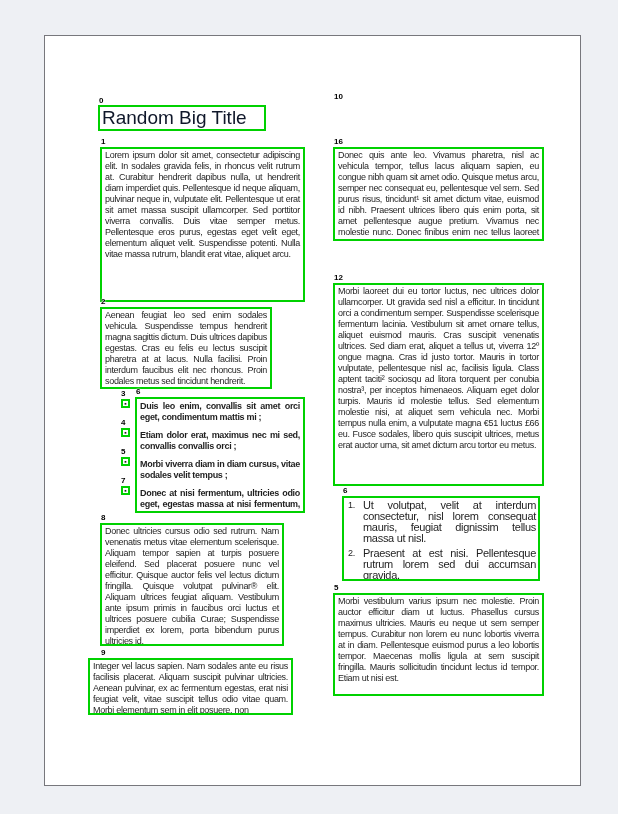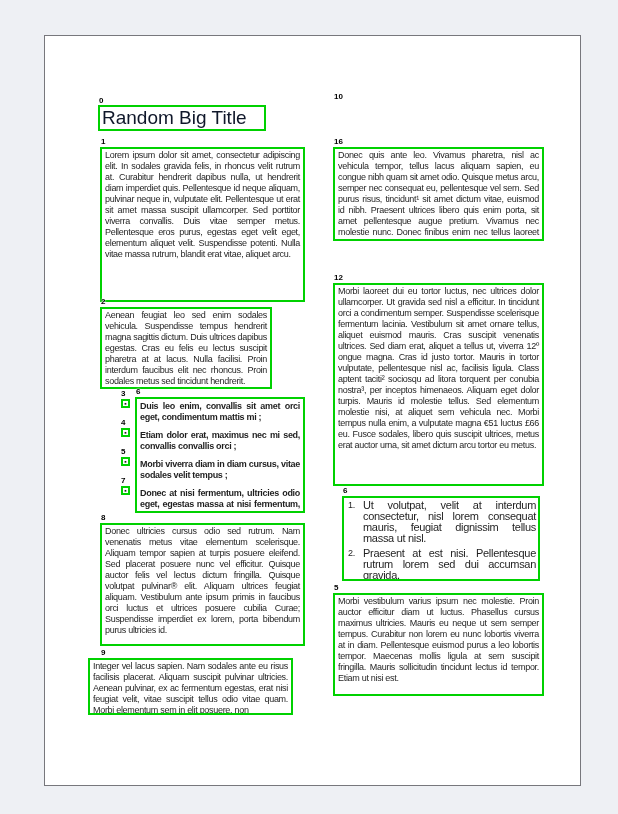--- a/index.html
+++ b/index.html
@@ -69,7 +69,7 @@
     </div>
 
     <span class="blabel" style="left:56px;top:478px">8</span>
-    <div class="gbox" style="left:55px;top:487px;width:205px;height:123px">
+    <div class="gbox" style="left:55px;top:487px;width:184px;height:123px">
       <div class="ptext">Donec ultricies cursus odio sed rutrum. Nam venenatis metus vitae elementum scelerisque. Aliquam tempor sapien at turpis posuere eleifend. Sed placerat posuere nunc vel efficitur. Quisque auctor felis vel lectus dictum fringilla. Quisque volutpat pulvinar® elit. Aliquam ultrices feugiat aliquam. Vestibulum ante ipsum primis in faucibus orci luctus et ultrices posuere cubilia Curae; Suspendisse imperdiet ex lorem, porta bibendum purus ultricies id.</div>
     </div>
 

